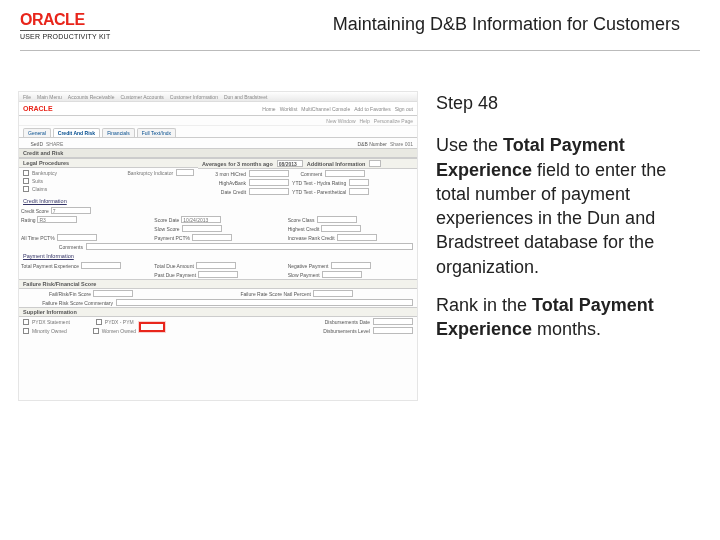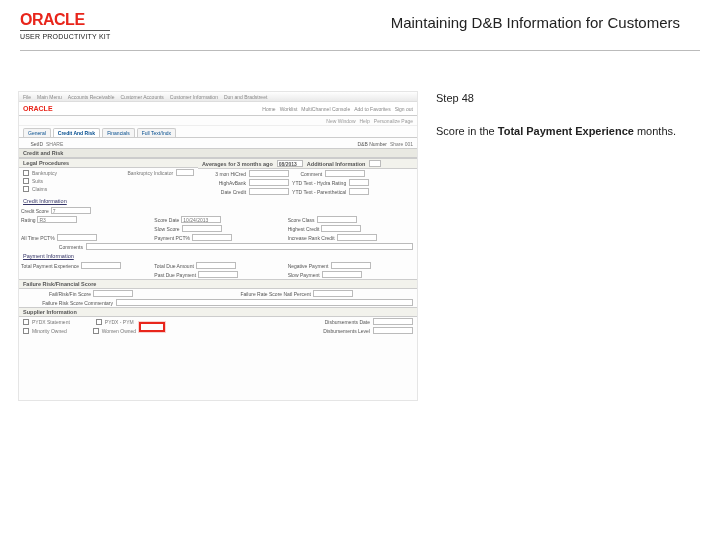--- a/index.html
+++ b/index.html
@@ -40,7 +40,7 @@
   .title {
     flex: 1;
     text-align: right;
-    font-size: 15px;
+    font-size: 18px;
     color: #222;
     padding-right: 20px;
     padding-top: 2px;

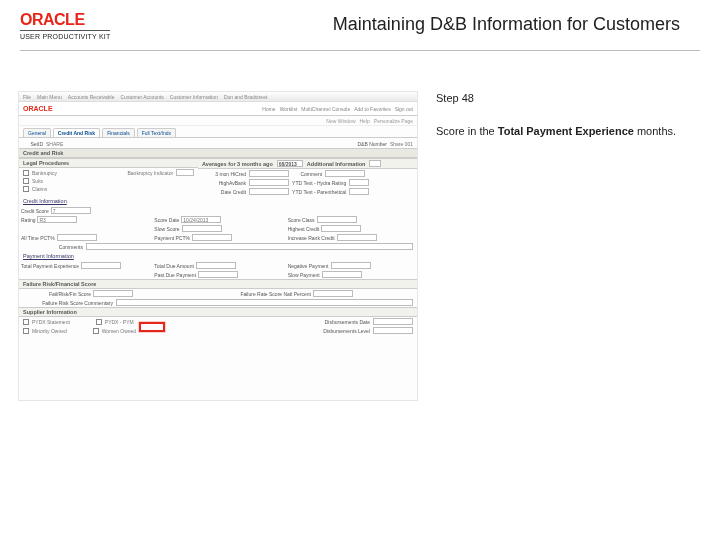--- a/index.html
+++ b/index.html
@@ -133,7 +133,7 @@
   }
   .text-col {
     width: 264px;
-    font-size: 11px;
+    font-size: 18px;
     color: #222;
     line-height: 1.35;
   }

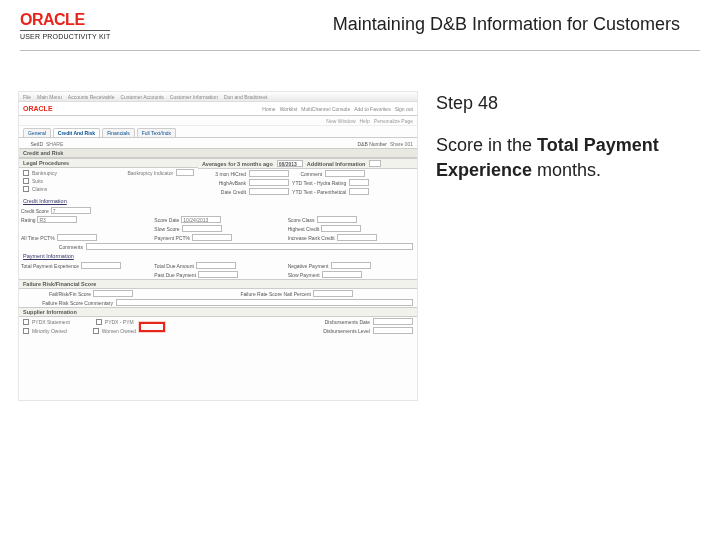--- a/index.html
+++ b/index.html
@@ -373,6 +373,9 @@
   <div class="text-col">
     <p class="step">Step 48</p>
     <p>
+      <span>Use the </span><span class="bold">Total Payment Experience</span><span> field to enter the total number of payment experiences in the Dun and Bradstreet database for the organization.</span>
+    </p>
+    <p>
       <span>Score in the </span><span class="bold">Total Payment Experience</span><span> months.</span>
     </p>
   </div>

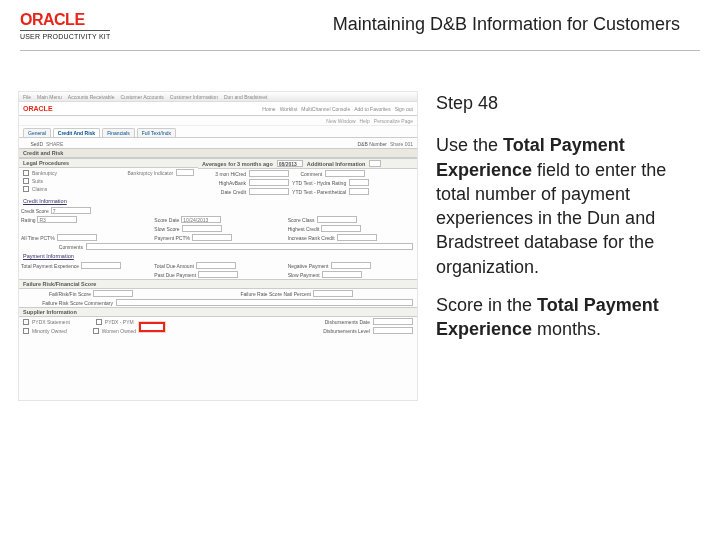--- a/index.html
+++ b/index.html
@@ -376,7 +376,7 @@
       <span>Use the </span><span class="bold">Total Payment Experience</span><span> field to enter the total number of payment experiences in the Dun and Bradstreet database for the organization.</span>
     </p>
     <p>
-      <span>Score in the </span><span class="bold">Total Payment Experience</span><span> months.</span>
+      <span>Rank in the </span><span class="bold">Total Payment Experience</span><span> months.</span>
     </p>
   </div>
 </div>

